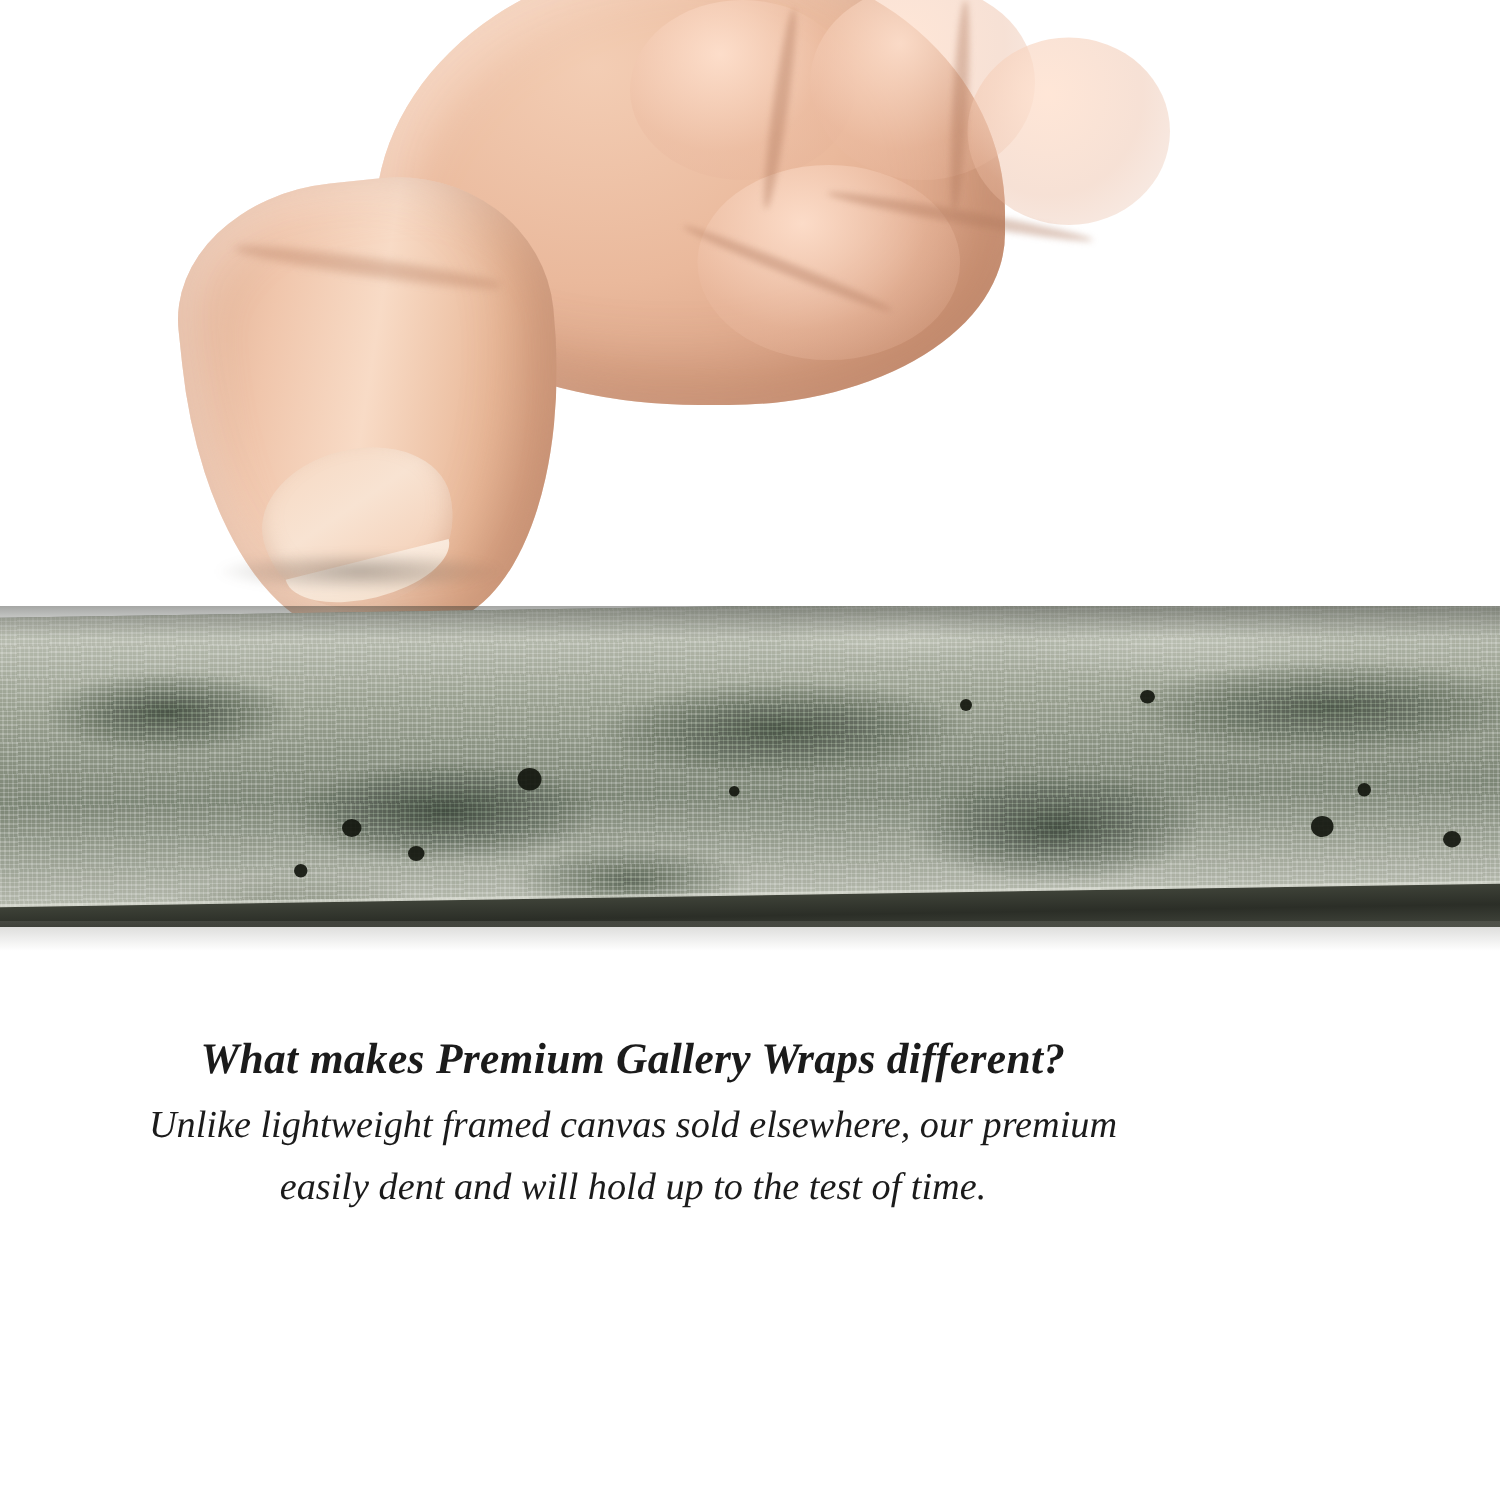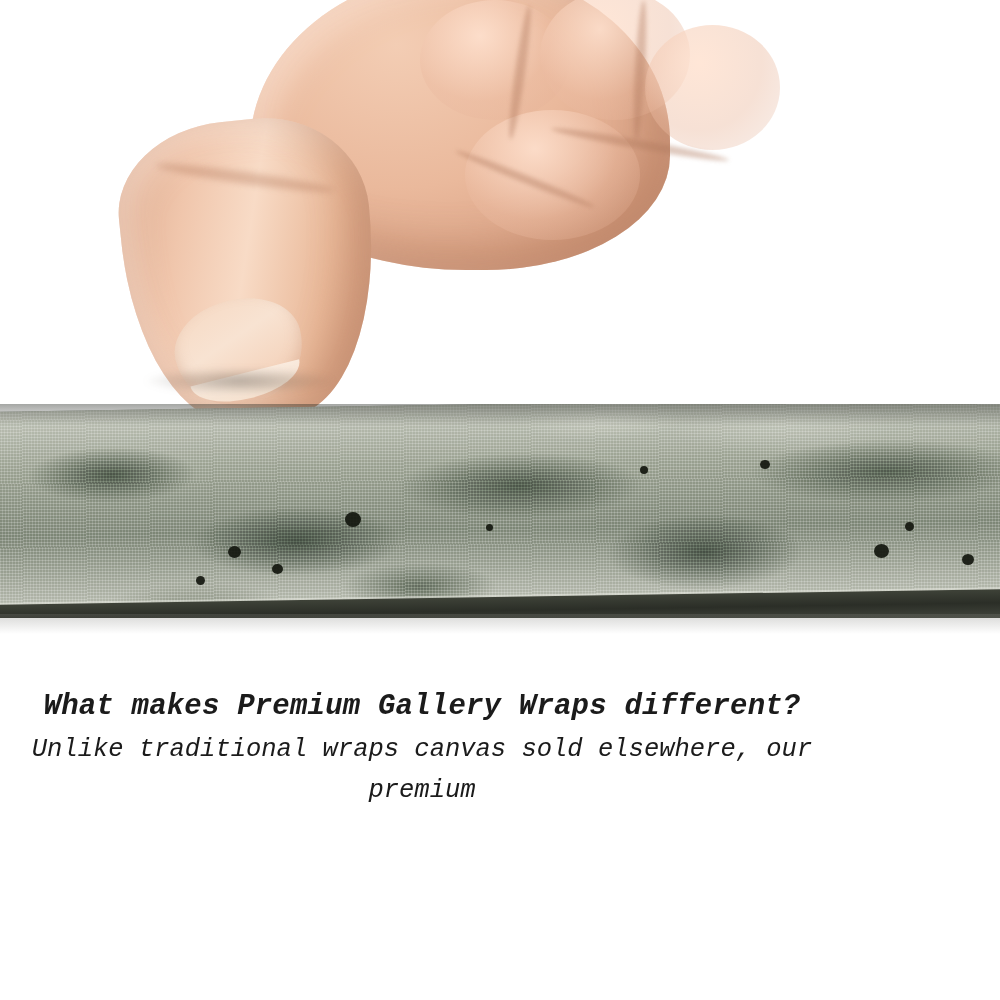--- a/index.html
+++ b/index.html
@@ -215,7 +215,7 @@
     width: 844px;
     text-align: center;
     color: #1b1b1b;
-    font-family: Liberation Mono, monospace;
+    font-family: Liberation Serif, serif;
     font-style: italic;
   }
   .caption h2 {

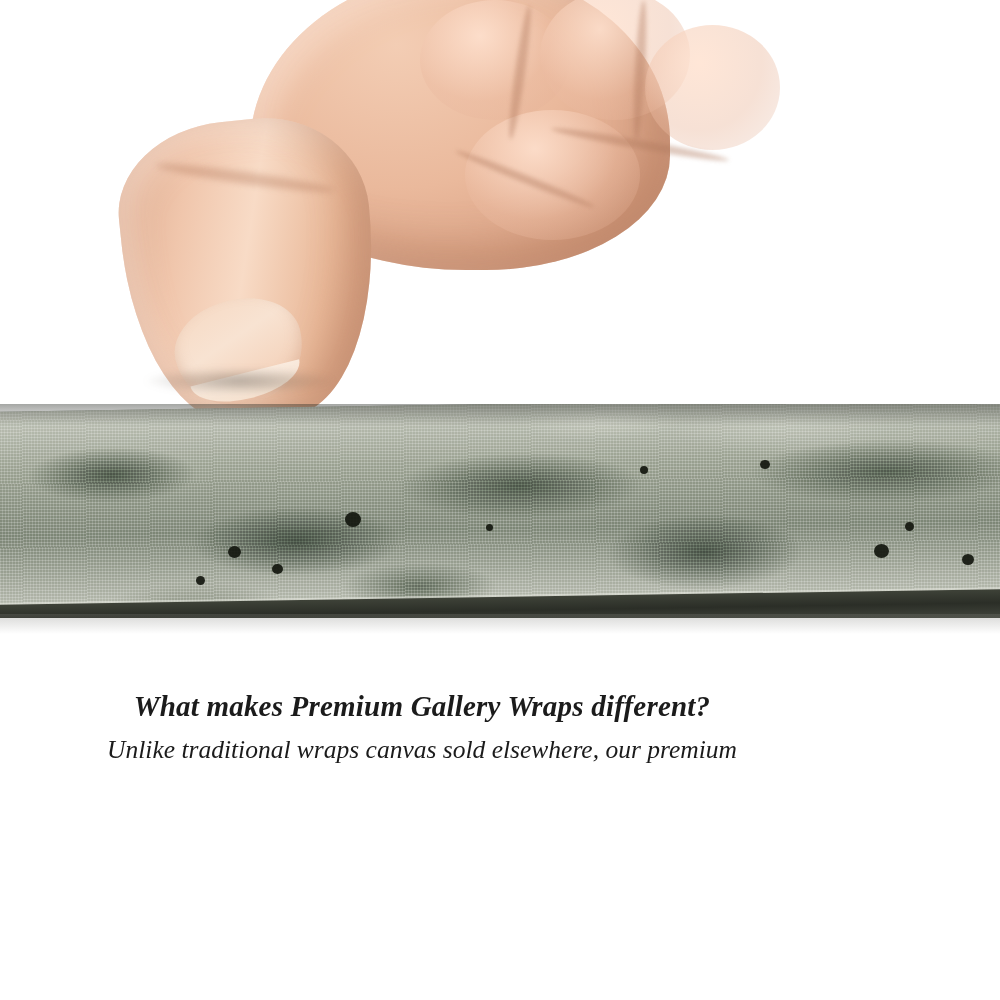--- a/index.html
+++ b/index.html
@@ -287,7 +287,7 @@
 
   <div class="caption">
     <h2>What makes Premium Gallery Wraps different?</h2>
-    <p>Unlike traditional wraps canvas sold elsewhere, our premium</p>
+    <p>Unlike lightweight framed canvas sold elsewhere, our premium</p>
   </div>
 
 </div>

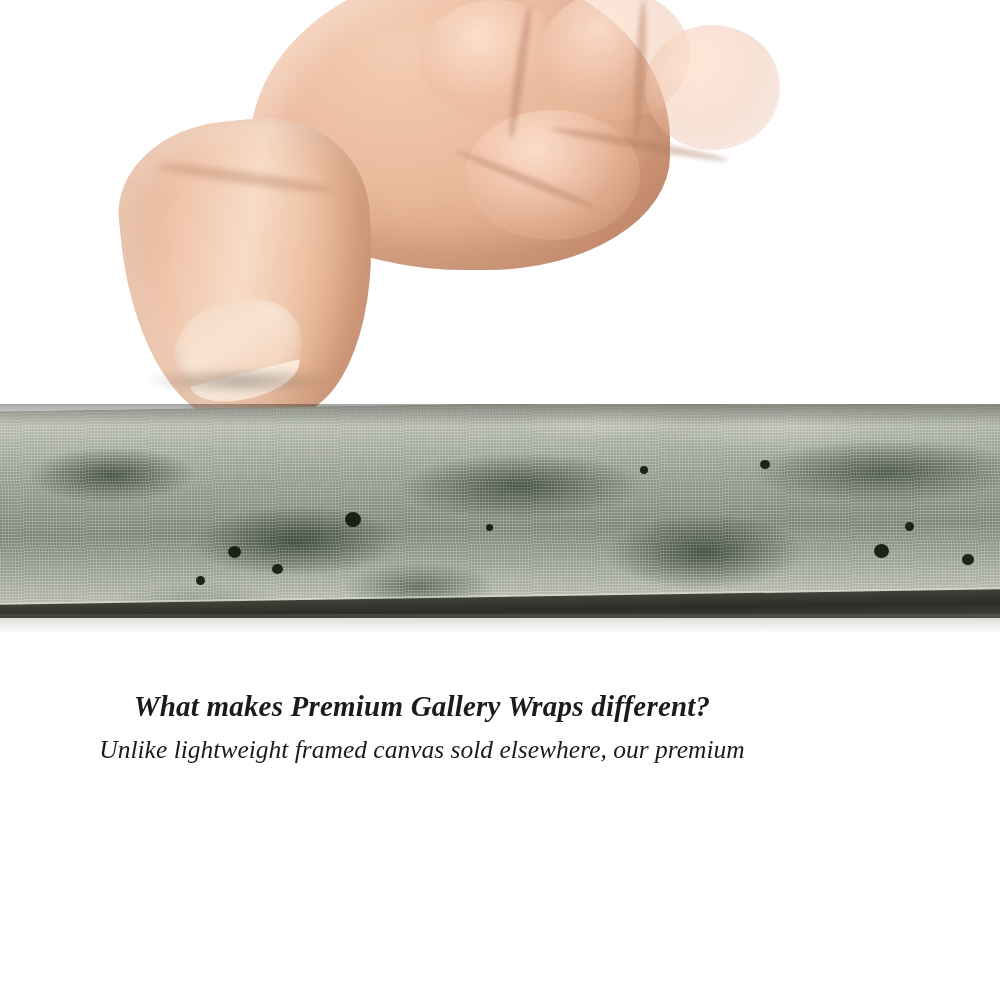--- a/index.html
+++ b/index.html
@@ -288,6 +288,7 @@
   <div class="caption">
     <h2>What makes Premium Gallery Wraps different?</h2>
     <p>Unlike lightweight framed canvas sold elsewhere, our premium</p>
+    <p>easily dent and will hold up to the test of time.</p>
   </div>
 
 </div>

